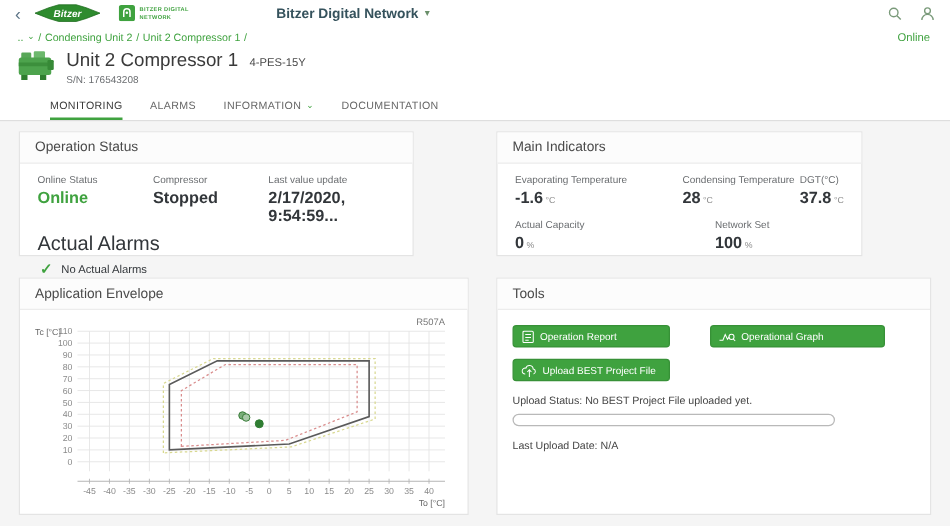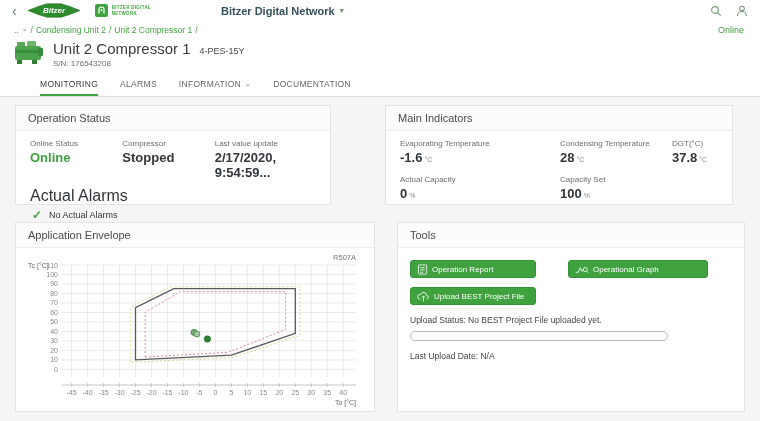--- a/index.html
+++ b/index.html
@@ -42,7 +42,7 @@
   .panel-hd{height:25px;line-height:24px;padding:0 12px;font-size:11px;color:#4a4a4a;
     background:#fcfcfc;border-bottom:1px solid #ececec}
   #op-status{left:15px;top:105px;width:316px;height:100px}
-  #main-ind{left:385px;top:105px;width:348px;height:100px}
+  #main-ind{left:397px;top:105px;width:293px;height:100px}
   #envelope{left:15px;top:222px;width:360px;height:190px}
   #tools{left:397px;top:222px;width:348px;height:190px}
   .panel-bd{padding:8px 14px}

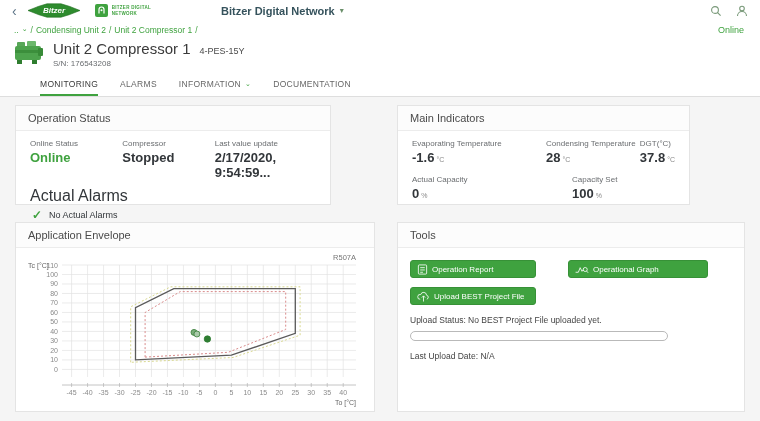--- a/index.html
+++ b/index.html
@@ -231,7 +231,7 @@
         </div>
       </div>
       <div class="kv">
-        <div class="lbl">Capacity Set</div>
+        <div class="lbl">Network Set</div>
         <div class="val">
           <span>100</span>
             <span class="u">%</span>

